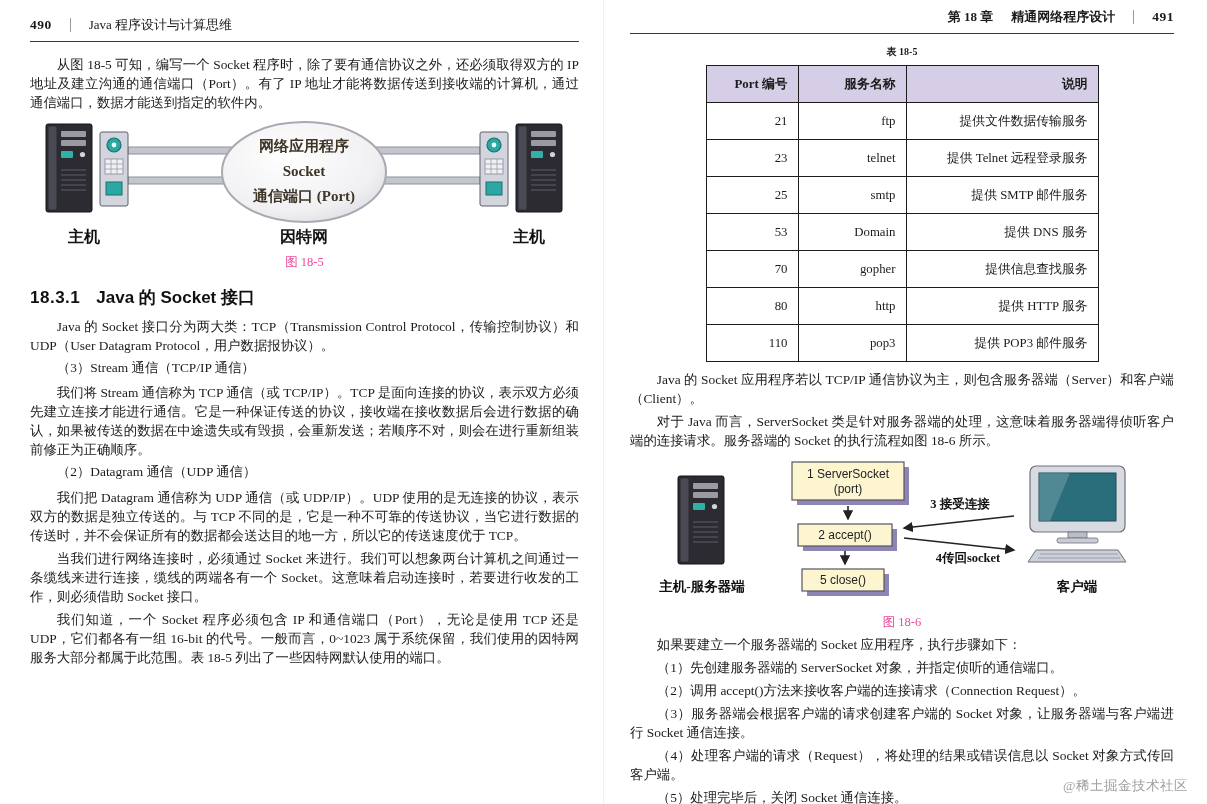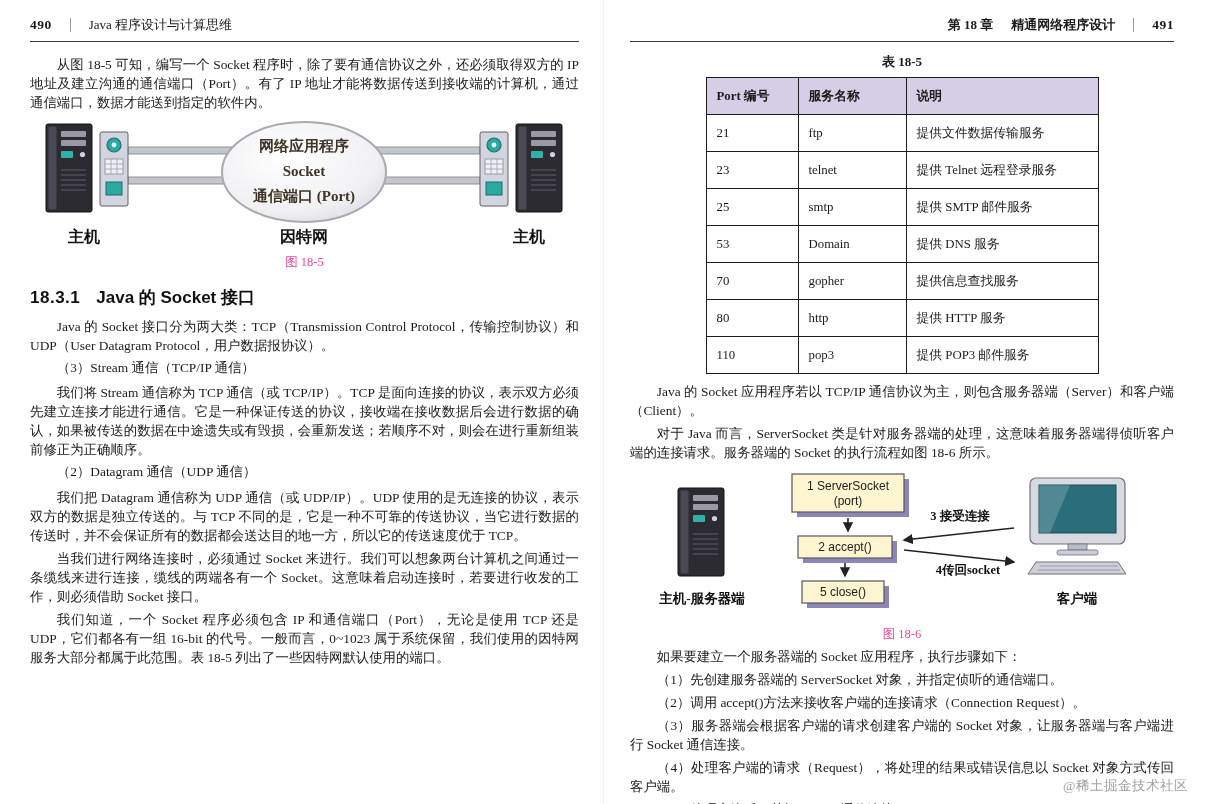--- a/index.html
+++ b/index.html
@@ -12,7 +12,7 @@
   .spread { display:flex; width:1207px; height:804px; background:#fff; }
   .page { position:relative; width:603px; height:804px; overflow:hidden; background:#fff; }
   .page.left  { padding:16px 24px 0 30px; }
-  .page.right { padding:16px 32px 0 26px; border-left:1px solid #f0f0f0; }
+  .page.right { padding:8px 32px 0 26px; border-left:1px solid #f0f0f0; }
 
   .pg-header { display:flex; align-items:center; gap:18px; font-size:13px; padding-bottom:7px; border-bottom:1.5px solid #3a3a3a; }
   .page.right .pg-header { justify-content:flex-end; }

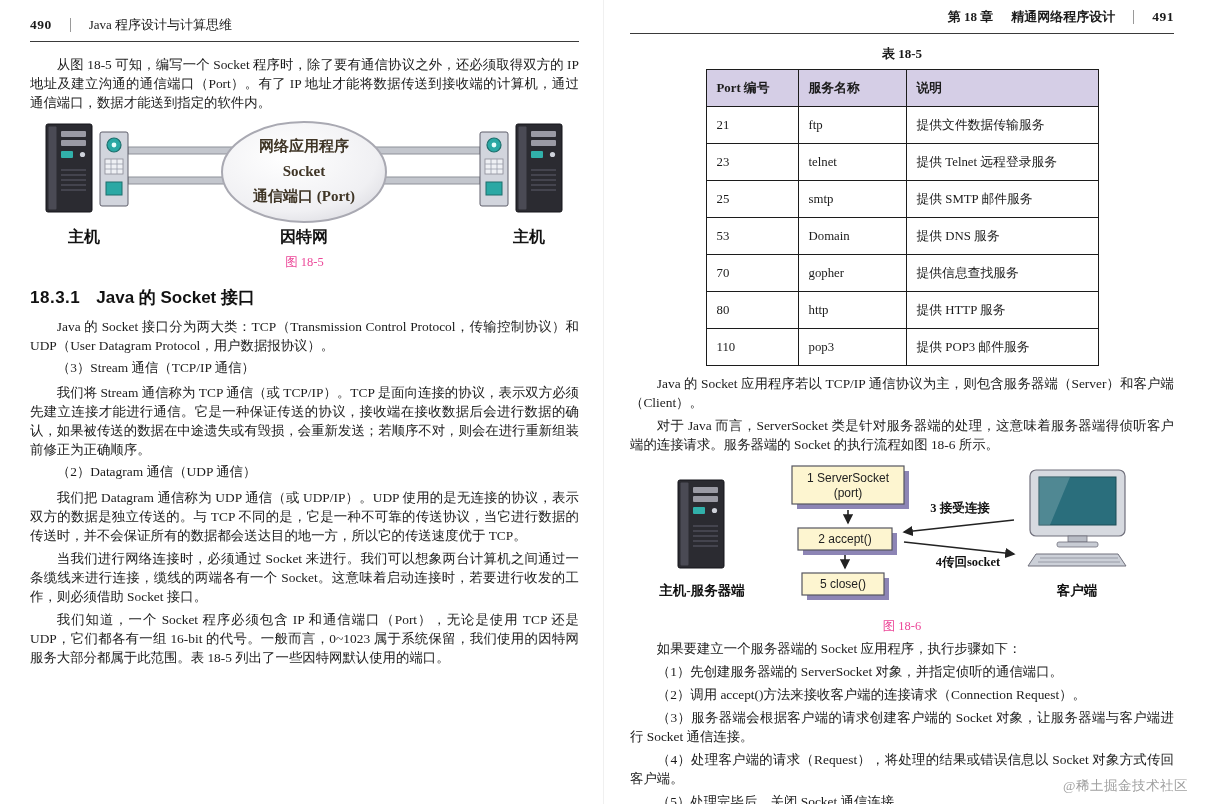--- a/index.html
+++ b/index.html
@@ -31,7 +31,7 @@
   .figwrap { text-align:center; margin:8px 0 2px 0; }
   .figcap { text-align:center; font-size:12.5px; color:#ec4899; margin:2px 0 2px 0; }
 
-  .tbl-caption { text-align:center; font-size:13px; font-weight:bold; margin:11px 0 6px 0; }
+  .tbl-caption { text-align:center; font-size:10px; font-weight:bold; margin:11px 0 6px 0; }
   table.ports { border-collapse:collapse; margin:0 auto; font-size:12.8px; }
   table.ports th, table.ports td { border:1px solid #1c1c1c; padding:3px 10px; text-align:left; vertical-align:middle; height:37px; }
   table.ports th { background:#d5cee6; font-weight:bold; }

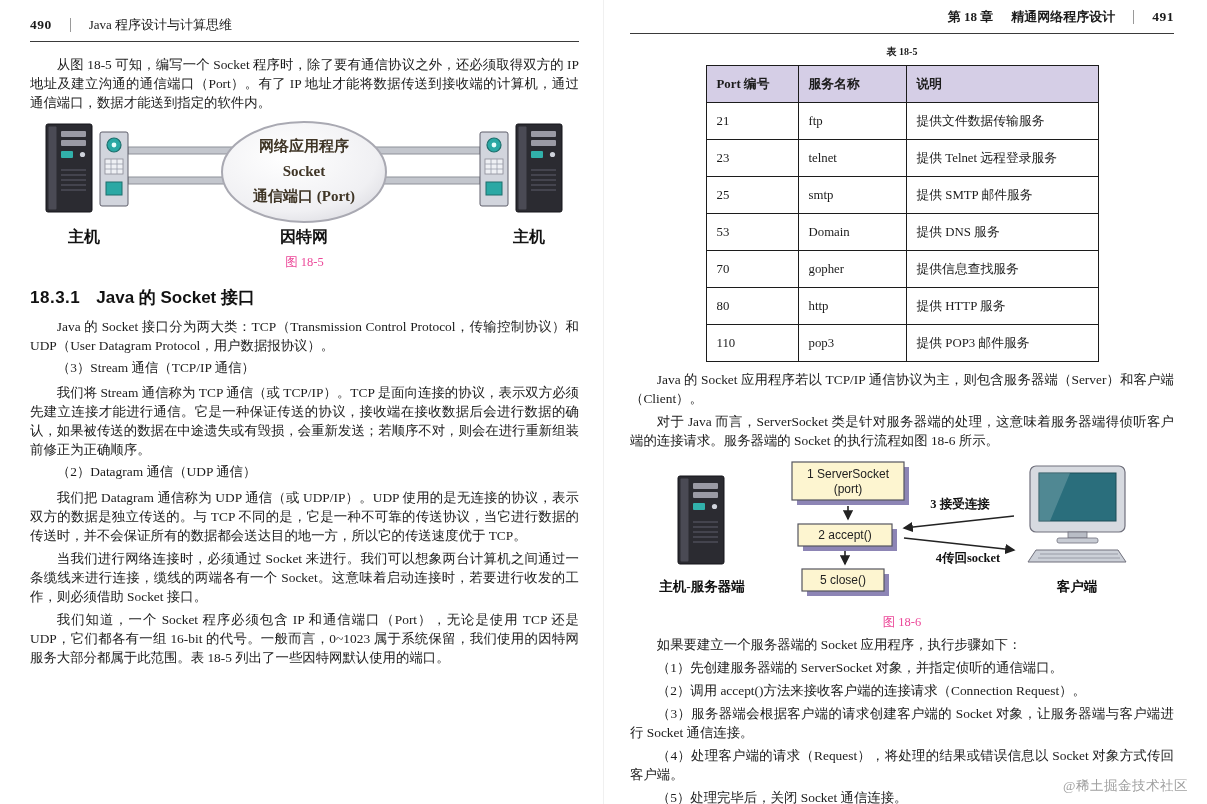--- a/index.html
+++ b/index.html
@@ -33,7 +33,7 @@
 
   .tbl-caption { text-align:center; font-size:10px; font-weight:bold; margin:11px 0 6px 0; }
   table.ports { border-collapse:collapse; margin:0 auto; font-size:12.8px; }
-  table.ports th, table.ports td { border:1px solid #1c1c1c; padding:3px 10px; text-align:left; vertical-align:middle; height:37px; }
+  table.ports th, table.ports td { border:1px solid #1c1c1c; padding:3px 10px; text-align:right; vertical-align:middle; height:37px; }
   table.ports th { background:#d5cee6; font-weight:bold; }
   table.ports th.c1, table.ports td.c1 { width:92px; }
   table.ports th.c2, table.ports td.c2 { width:108px; }

